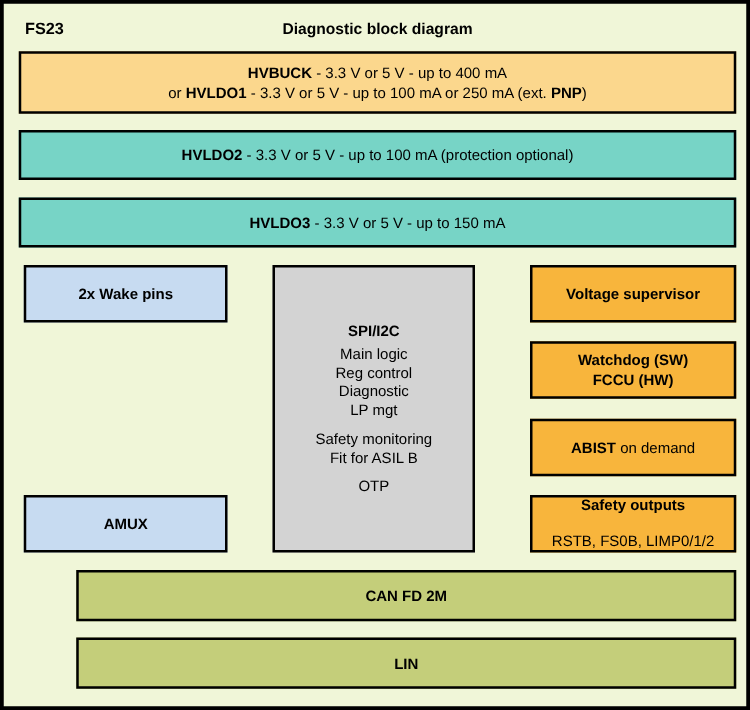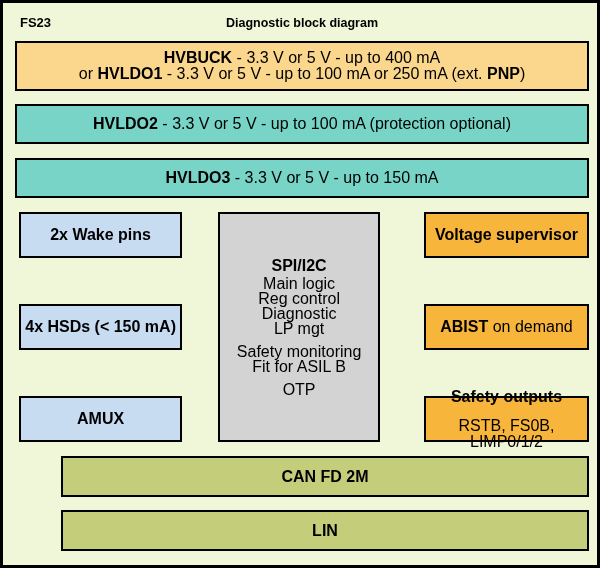--- a/index.html
+++ b/index.html
@@ -29,7 +29,7 @@
     display: flex; flex-direction: column;
     align-items: center; justify-content: center;
     text-align: center;
-    font-size: 16px; line-height: 16px;
+    font-size: 12px; line-height: 16px;
   }
   .b { font-weight: bold; }
   .buck  { height: 50px; background: var(--buck-bg, #FBD78D); margin-bottom: 13px; }

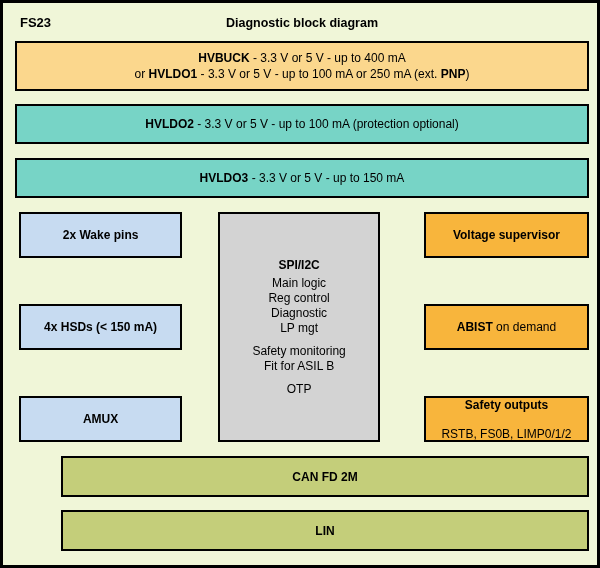--- a/index.html
+++ b/index.html
@@ -102,6 +102,10 @@
         <div>Voltage supervisor</div>
       </div>
       <div class="block safety">
+        <div>Watchdog (SW)</div>
+        <div>FCCU (HW)</div>
+      </div>
+      <div class="block safety">
         <div class="line"><span class="b">ABIST</span><span class="reg"> on demand</span></div>
       </div>
       <div class="block safety">

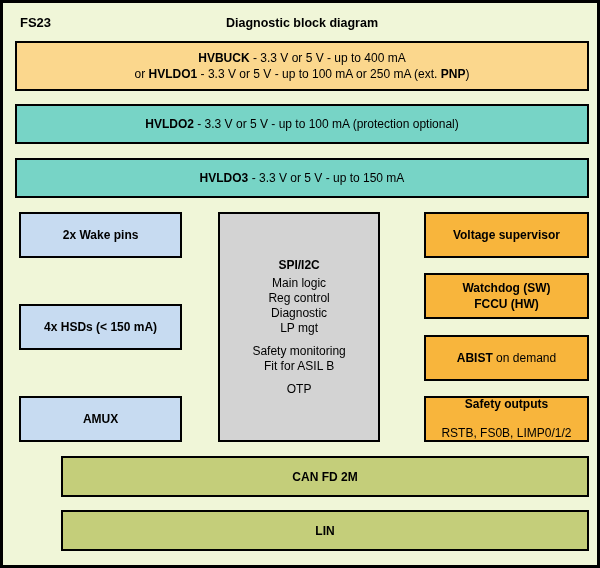--- a/index.html
+++ b/index.html
@@ -77,9 +77,6 @@
         <div>2x Wake pins</div>
       </div>
       <div class="block io">
-        <div>4x HSDs (&lt; 150 mA)</div>
-      </div>
-      <div class="block io">
         <div>AMUX</div>
       </div>
     </div>

